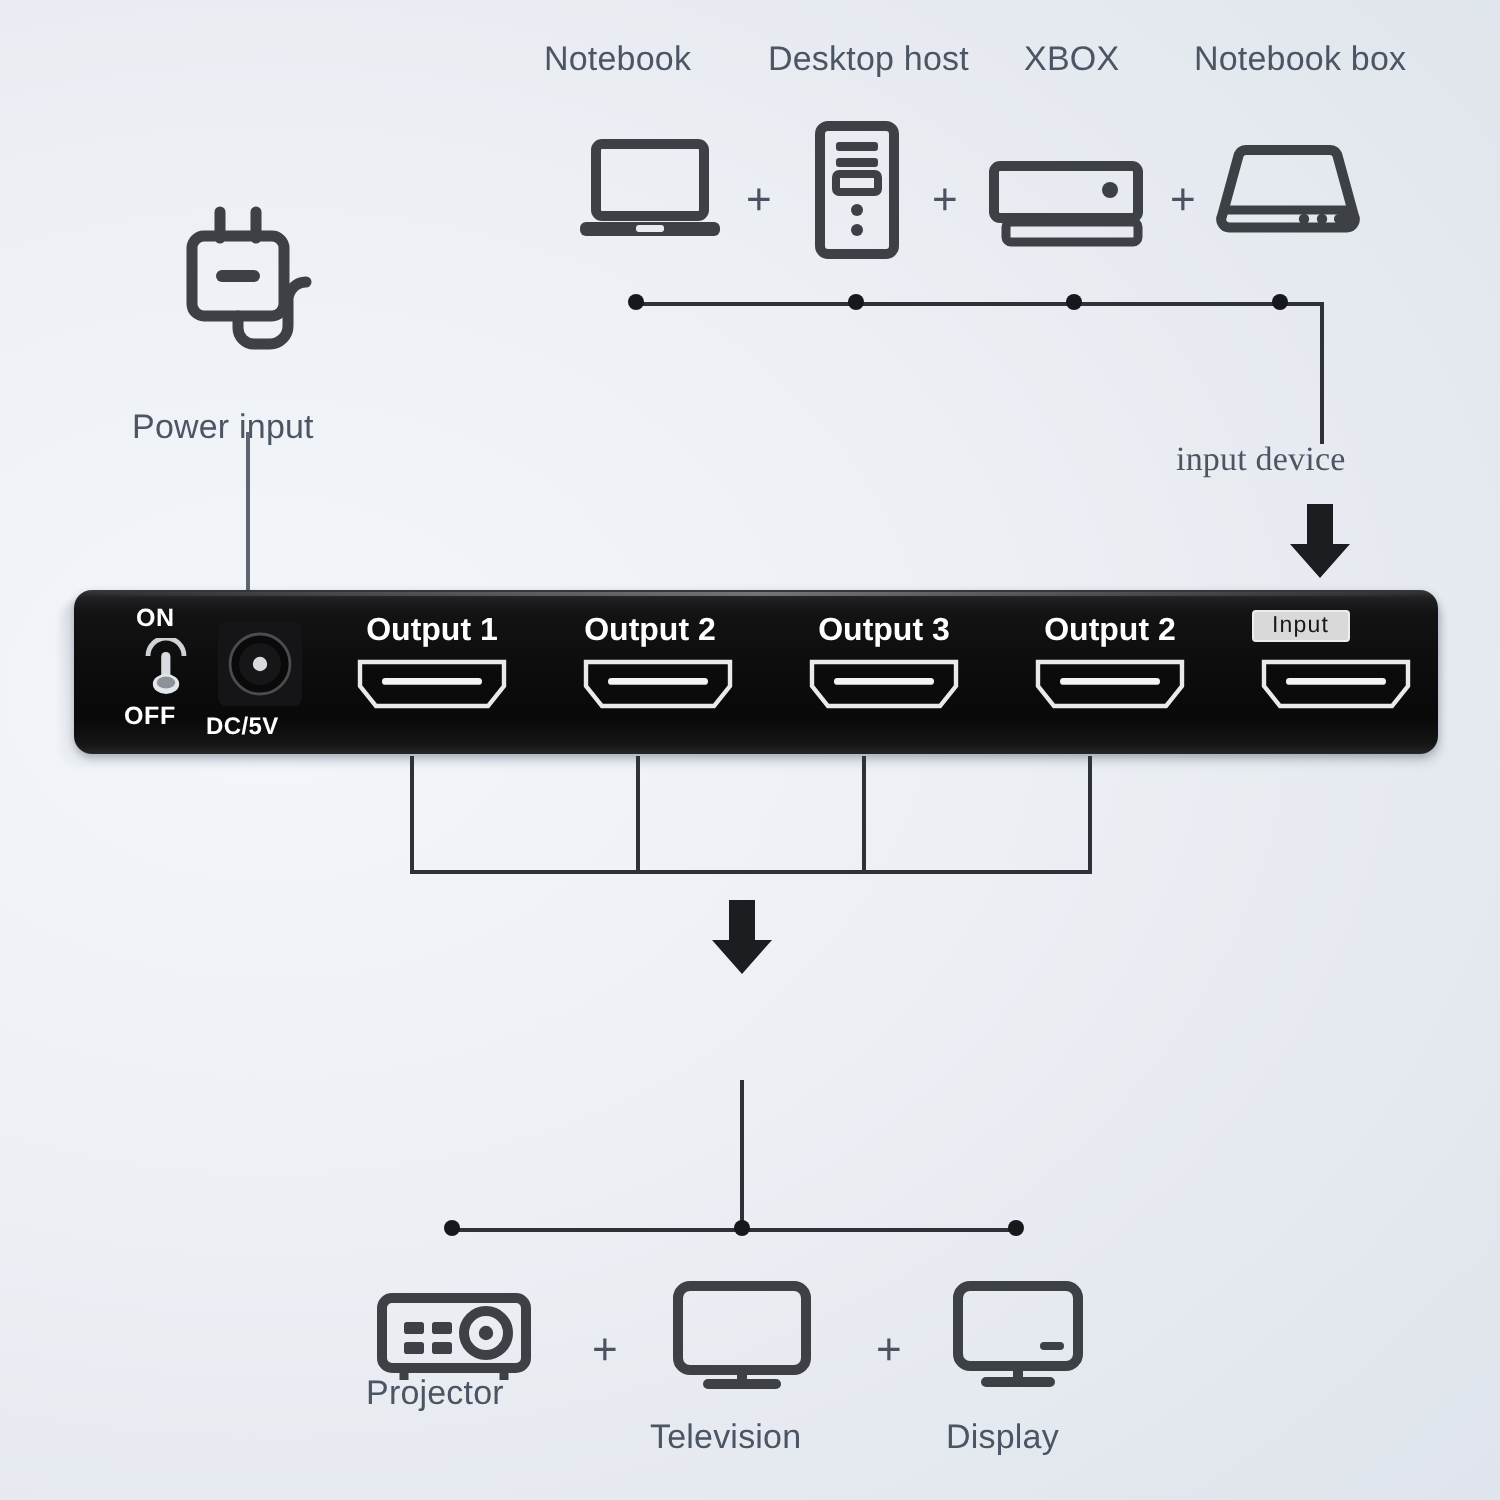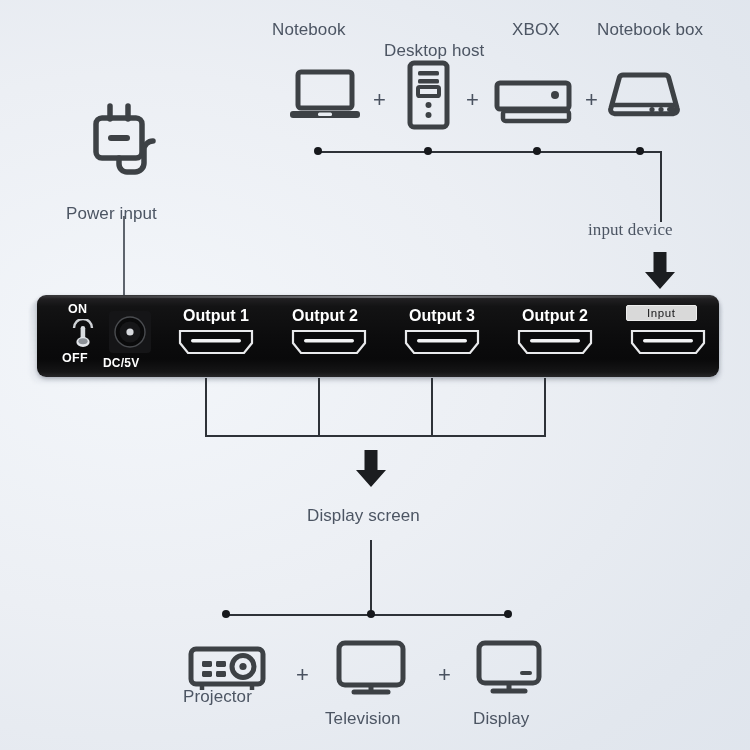--- a/index.html
+++ b/index.html
@@ -87,7 +87,7 @@
 <div id="stage">
 
   <div class="lbl" style="left:272px;top:20px;">Notebook</div>
-  <div class="lbl" style="left:384px;top:20px;margin-top:21px;">Desktop host</div>
+  <div class="lbl" style="left:384px;top:20px;">Desktop host</div>
   <div class="lbl" style="left:512px;top:20px;">XBOX</div>
   <div class="lbl" style="left:597px;top:20px;">Notebook box</div>
 

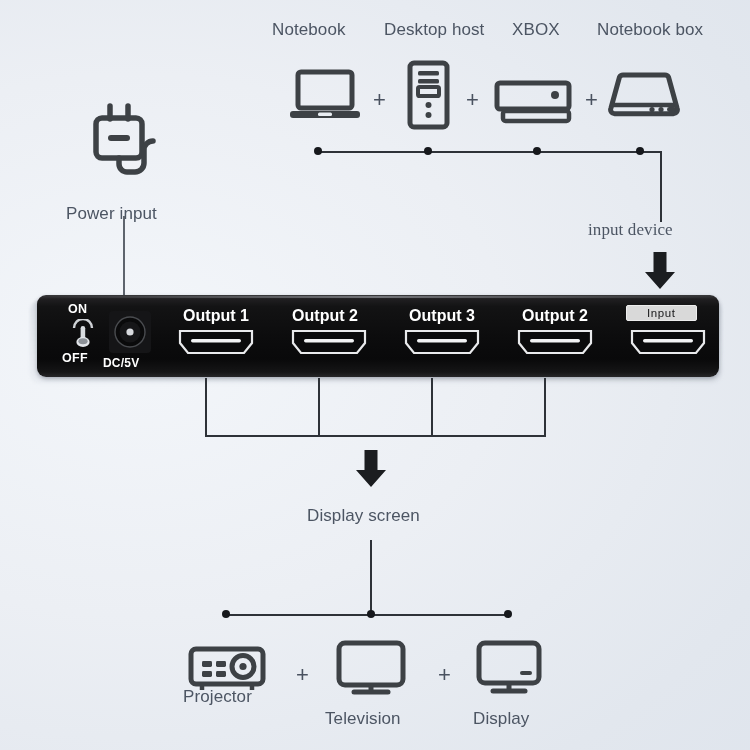--- a/index.html
+++ b/index.html
@@ -68,7 +68,7 @@
   .port-label.inverted{
     color:#18181a;background:#d9d9d9;
     border:1px solid #ededed;border-radius:2px;
-    padding:1px 20px;font-weight:normal;font-size:11.5px;
+    padding:1px 9px;font-weight:normal;font-size:11.5px;
     letter-spacing:.6px;
   }
   .hdmi{position:absolute;}

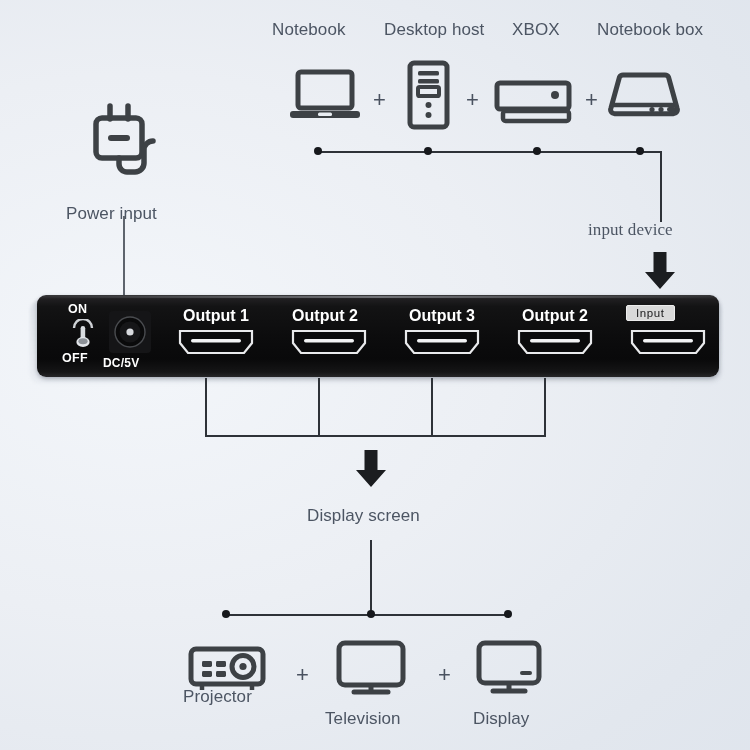--- a/index.html
+++ b/index.html
@@ -235,7 +235,6 @@
     </svg>
   </div>
 
-  <div class="lbl" style="left:307px;top:506px;">Display screen</div>
 
   <div class="ln vline" style="left:370px;top:540px;height:75px;"></div>
   <div class="ln hline" style="left:226px;top:614px;width:283px;"></div>

